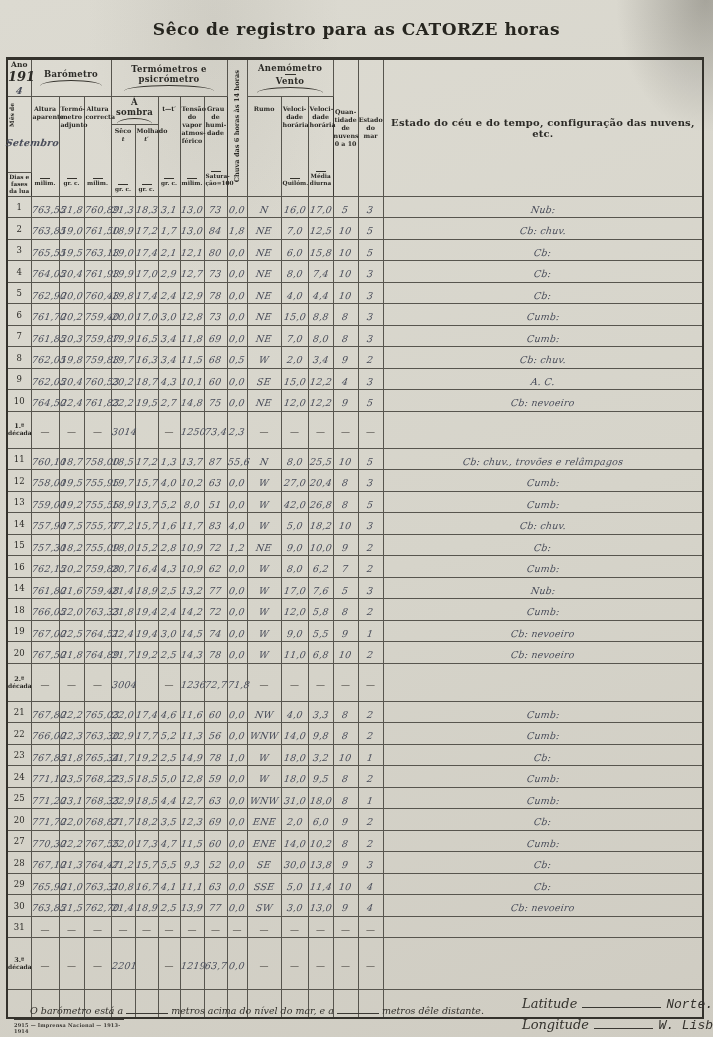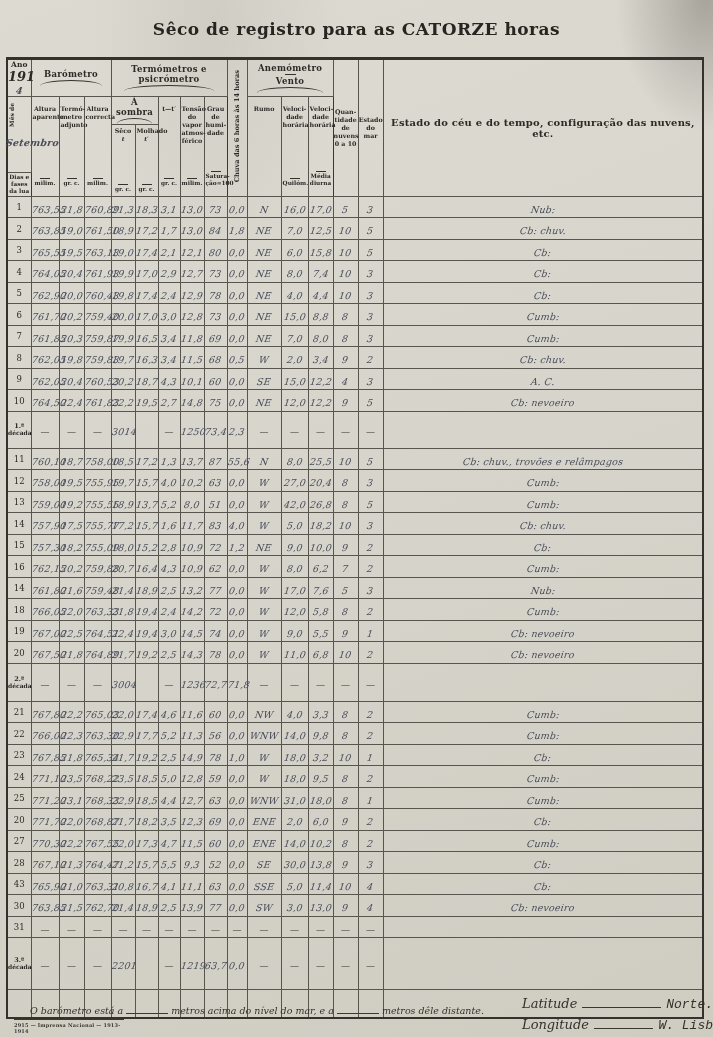--- a/index.html
+++ b/index.html
@@ -767,7 +767,7 @@
         <td class="c-ceu"><span class="hw">Cb:</span></td>
       </tr>
       <tr>
-        <td class="c-day">43</td>
+        <td class="c-day">29</td>
         <td class="c-alt_ap"><span class="hw">765,90</span></td>
         <td class="c-term"><span class="hw">21,0</span></td>
         <td class="c-alt_corr"><span class="hw">763,31</span></td>

